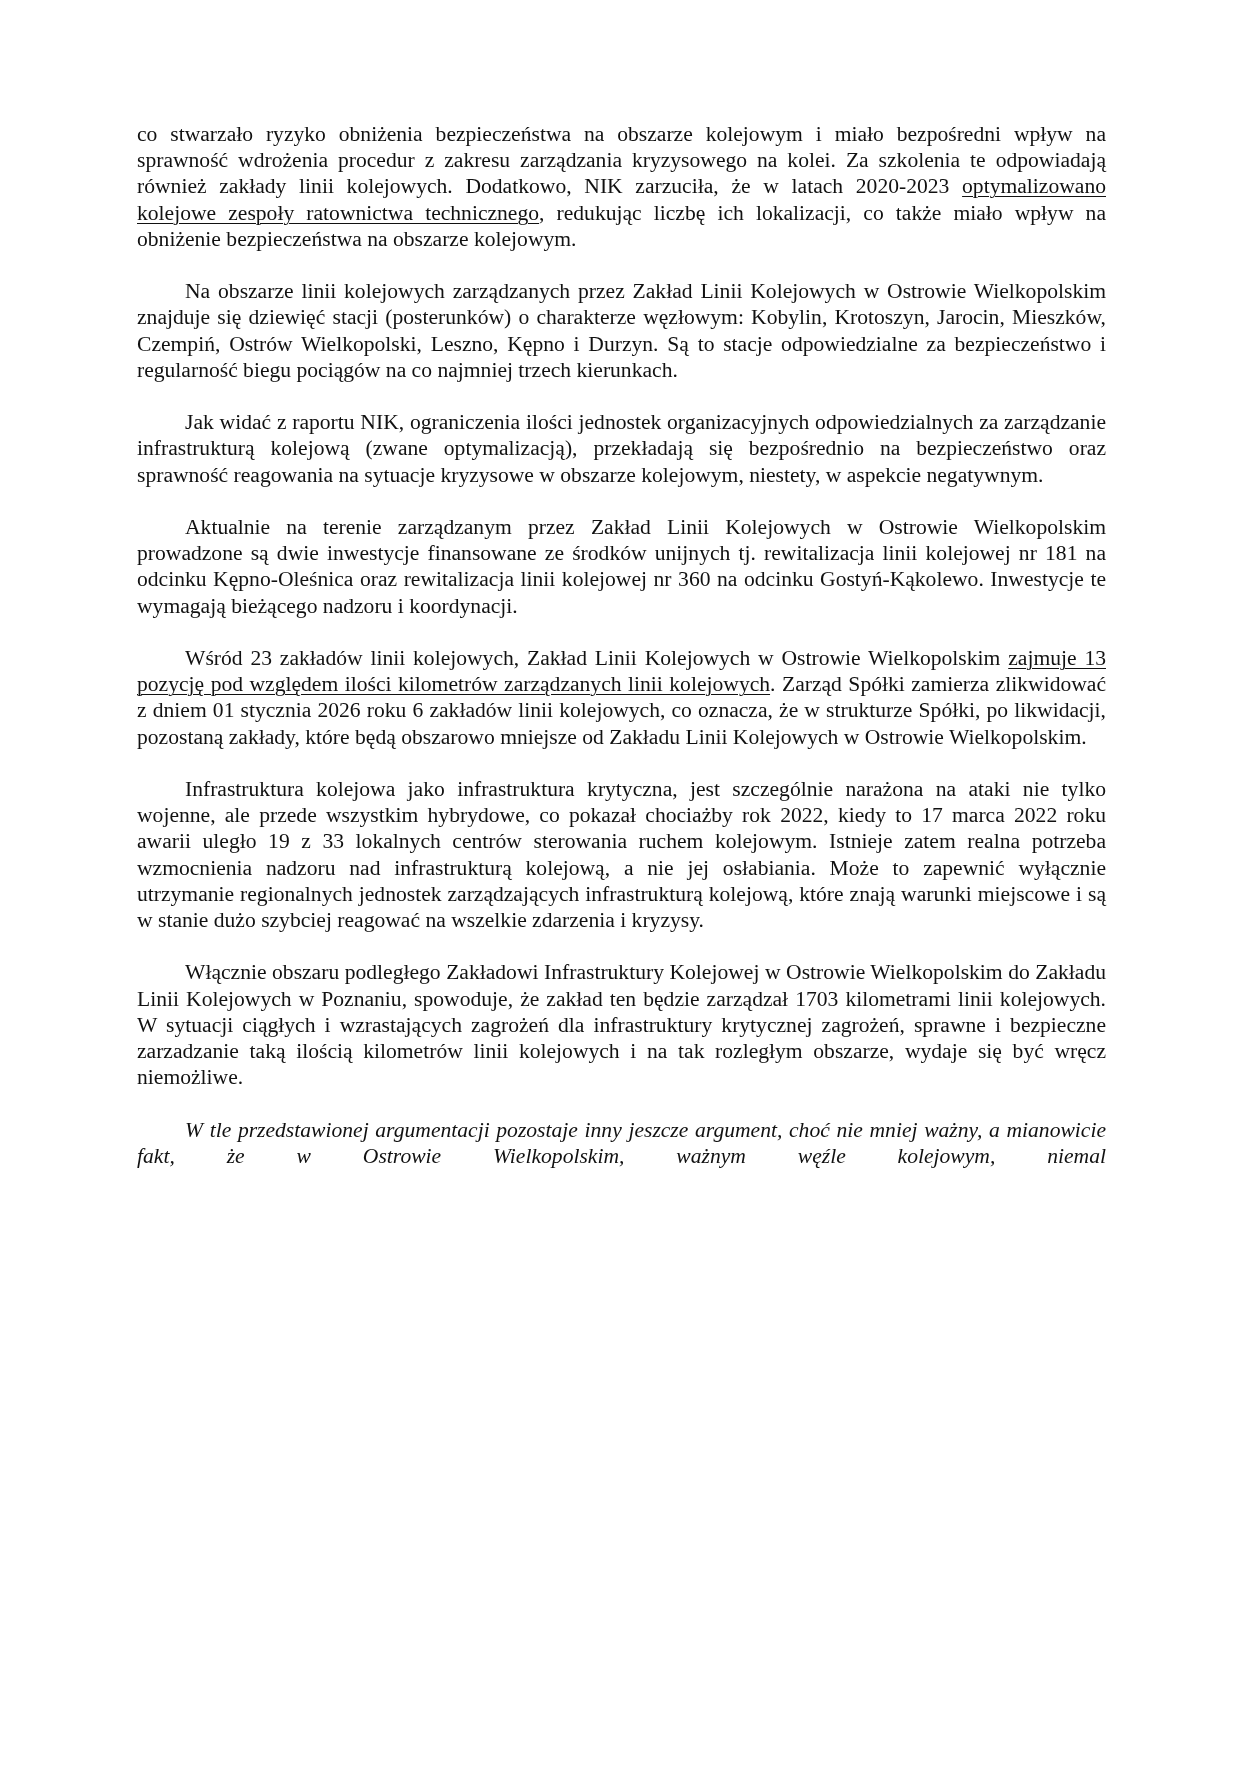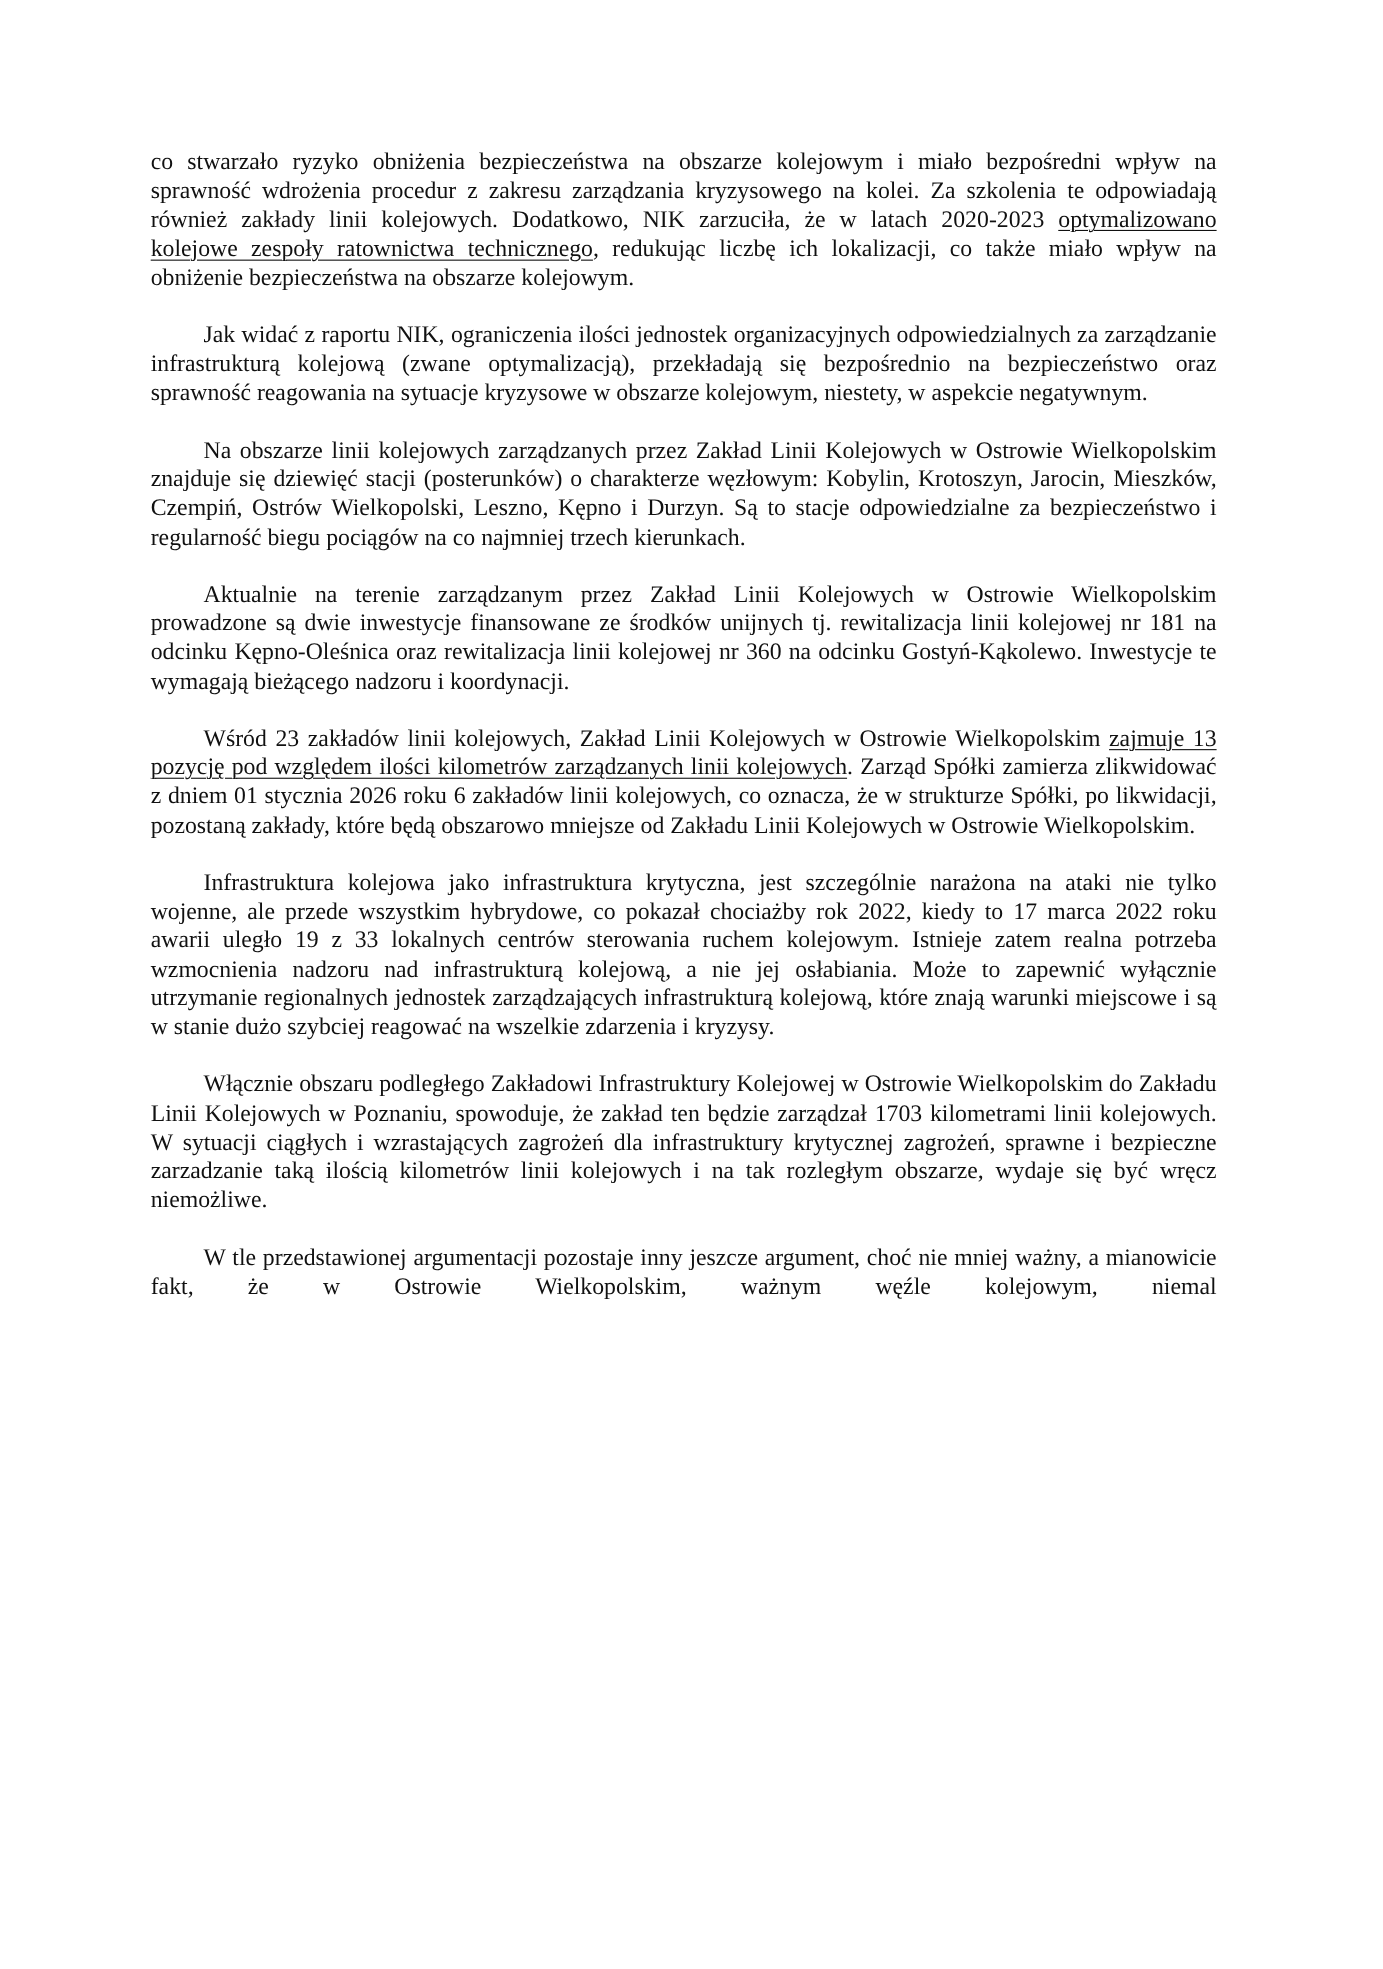--- a/index.html
+++ b/index.html
@@ -7,7 +7,7 @@
   .page {
     position: absolute;
     left: 137px;
-    top: 134px;
+    top: 121px;
     width: 969px;
     font-family: "Liberation Serif", "DejaVu Serif", serif;
     font-size: 21.6px;

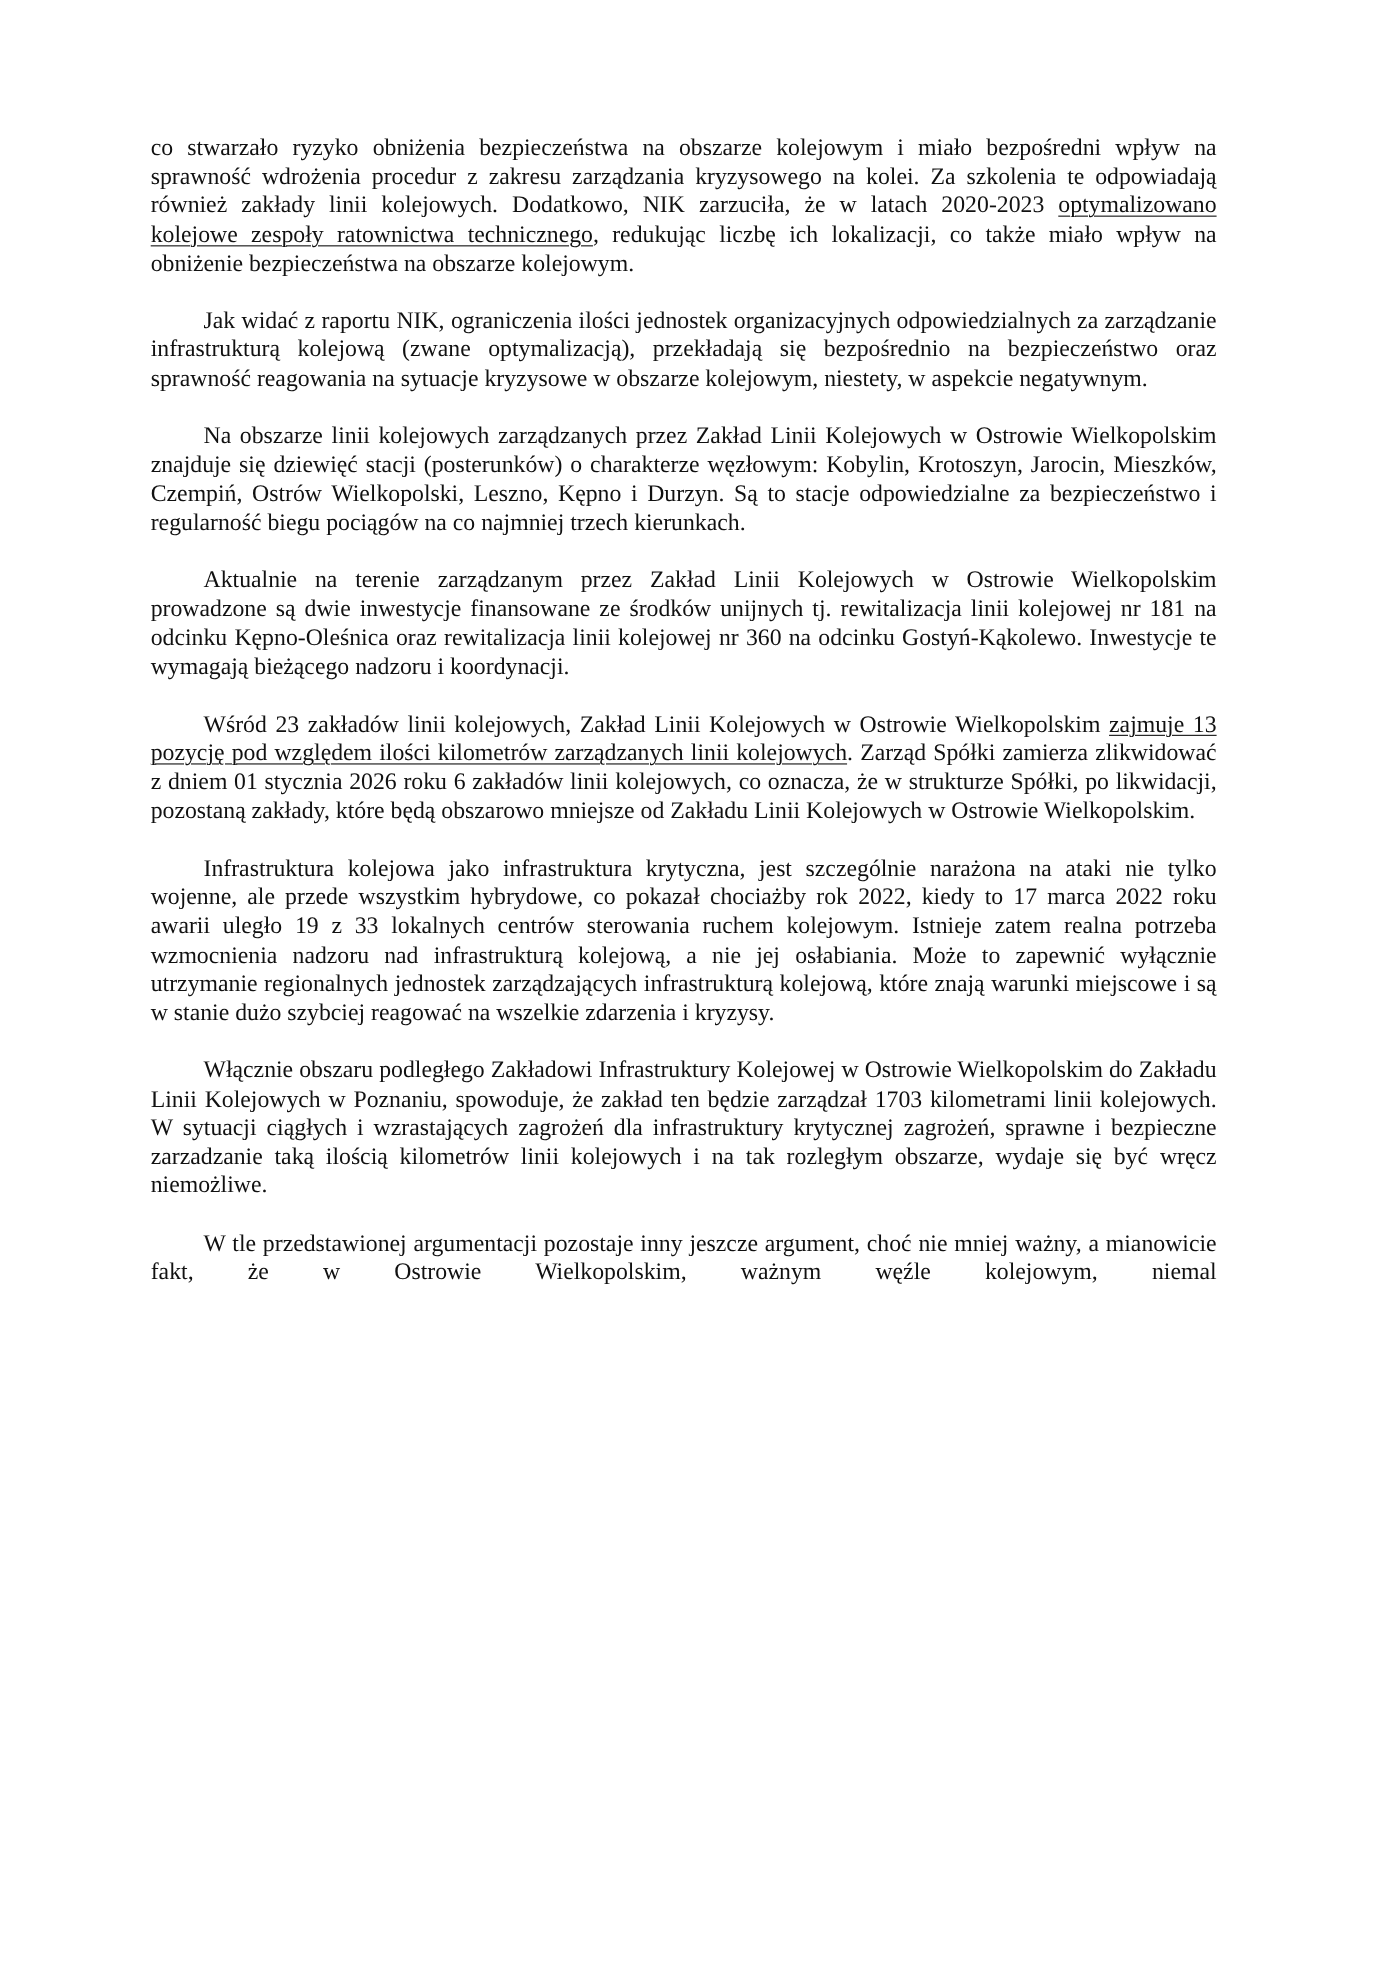--- a/index.html
+++ b/index.html
@@ -30,10 +30,10 @@
     <span>co stwarzało ryzyko obniżenia bezpieczeństwa na obszarze kolejowym i miało bezpośredni wpływ na sprawność wdrożenia procedur z zakresu zarządzania kryzysowego na kolei. Za szkolenia te odpowiadają również zakłady linii kolejowych. Dodatkowo, NIK zarzuciła, że w latach 2020-2023 </span><span class="ul">optymalizowano kolejowe zespoły ratownictwa technicznego</span><span>, redukując liczbę ich lokalizacji, co także miało wpływ na obniżenie bezpieczeństwa na obszarze kolejowym.</span>
   </p>
   <p class="para indent">
-    <span>Jak widać z raportu NIK, ograniczenia ilości jednostek organizacyjnych odpowiedzialnych za zarządzanie infrastrukturą kolejową (zwane optymalizacją), przekładają się bezpośrednio na bezpieczeństwo oraz sprawność reagowania na sytuacje kryzysowe w obszarze kolejowym, niestety, w aspekcie negatywnym.</span>
+    <span>Na obszarze linii kolejowych zarządzanych przez Zakład Linii Kolejowych w Ostrowie Wielkopolskim znajduje się dziewięć stacji (posterunków) o charakterze węzłowym: Kobylin, Krotoszyn, Jarocin, Mieszków, Czempiń, Ostrów Wielkopolski, Leszno, Kępno i Durzyn. Są to stacje odpowiedzialne za bezpieczeństwo i regularność biegu pociągów na co najmniej trzech kierunkach.</span>
   </p>
   <p class="para indent">
-    <span>Na obszarze linii kolejowych zarządzanych przez Zakład Linii Kolejowych w Ostrowie Wielkopolskim znajduje się dziewięć stacji (posterunków) o charakterze węzłowym: Kobylin, Krotoszyn, Jarocin, Mieszków, Czempiń, Ostrów Wielkopolski, Leszno, Kępno i Durzyn. Są to stacje odpowiedzialne za bezpieczeństwo i regularność biegu pociągów na co najmniej trzech kierunkach.</span>
+    <span>Jak widać z raportu NIK, ograniczenia ilości jednostek organizacyjnych odpowiedzialnych za zarządzanie infrastrukturą kolejową (zwane optymalizacją), przekładają się bezpośrednio na bezpieczeństwo oraz sprawność reagowania na sytuacje kryzysowe w obszarze kolejowym, niestety, w aspekcie negatywnym.</span>
   </p>
   <p class="para indent">
     <span>Aktualnie na terenie zarządzanym przez Zakład Linii Kolejowych w Ostrowie Wielkopolskim prowadzone są dwie inwestycje finansowane ze środków unijnych tj. rewitalizacja linii kolejowej nr 181 na odcinku Kępno-Oleśnica oraz rewitalizacja linii kolejowej nr 360 na odcinku Gostyń-Kąkolewo. Inwestycje te wymagają bieżącego nadzoru i koordynacji.</span>

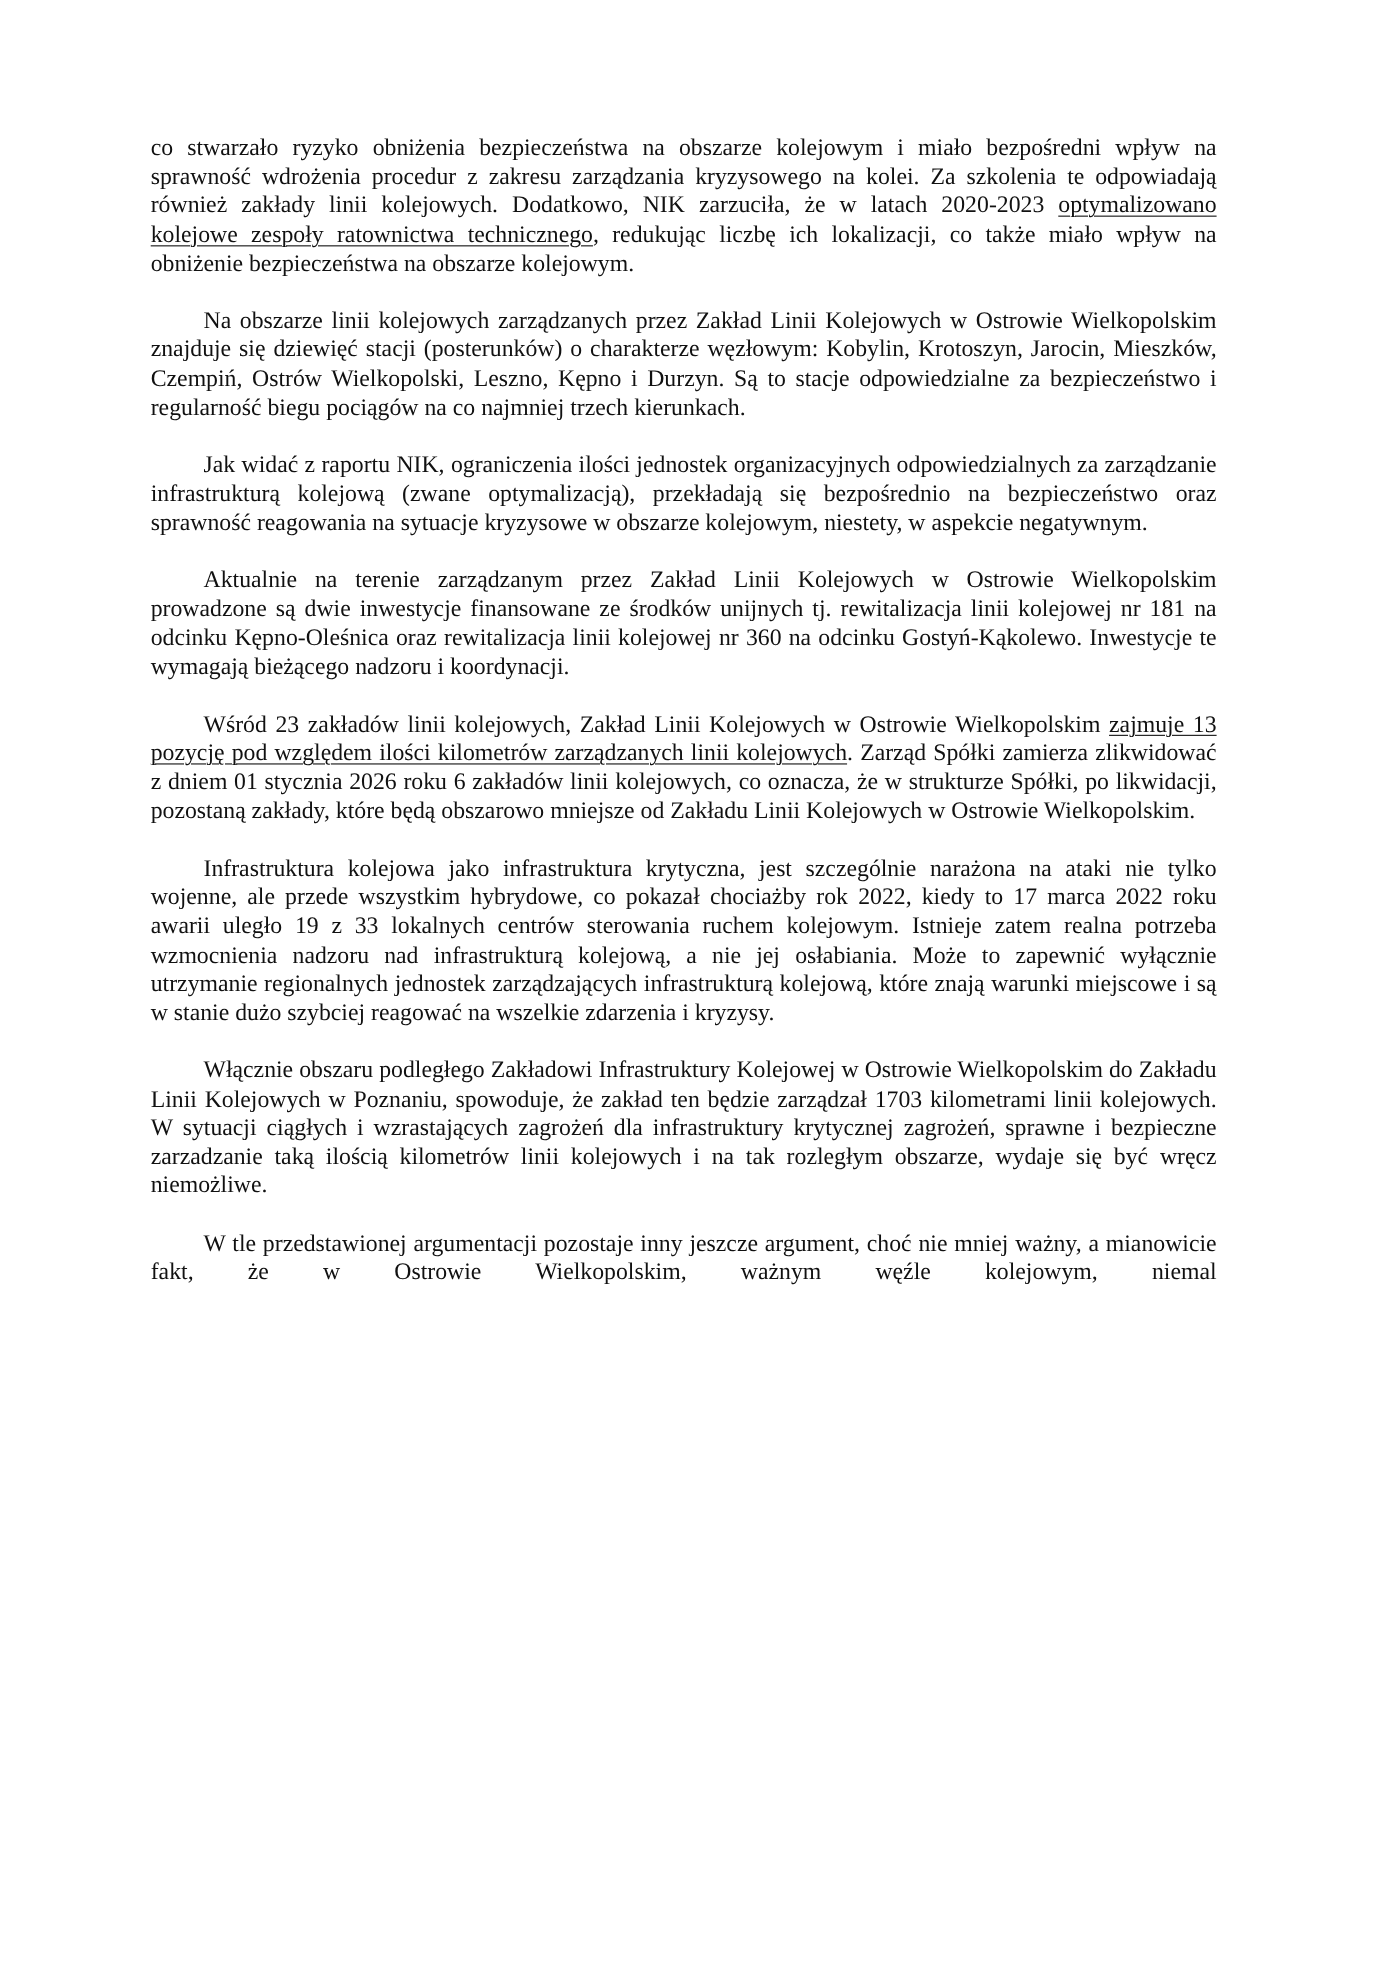--- a/index.html
+++ b/index.html
@@ -47,7 +47,7 @@
   <p class="para indent">
     <span>Włącznie obszaru podległego Zakładowi Infrastruktury Kolejowej w Ostrowie Wielkopolskim do Zakładu Linii Kolejowych w Poznaniu, spowoduje, że zakład ten będzie zarządzał 1703 kilometrami linii kolejowych. W sytuacji ciągłych i wzrastających zagrożeń dla infrastruktury krytycznej zagrożeń, sprawne i bezpieczne zarzadzanie taką ilością kilometrów linii kolejowych i na tak rozległym obszarze, wydaje się być wręcz niemożliwe.</span>
   </p>
-  <p class="para indent" style="text-align-last: justify;">
+  <p class="para indent" style="text-align-last: justify; font-style: italic;">
     <span>W tle przedstawionej argumentacji pozostaje inny jeszcze argument, choć nie mniej ważny, a mianowicie fakt, że w Ostrowie Wielkopolskim, ważnym węźle kolejowym, niemal</span>
   </p>
 </div>

